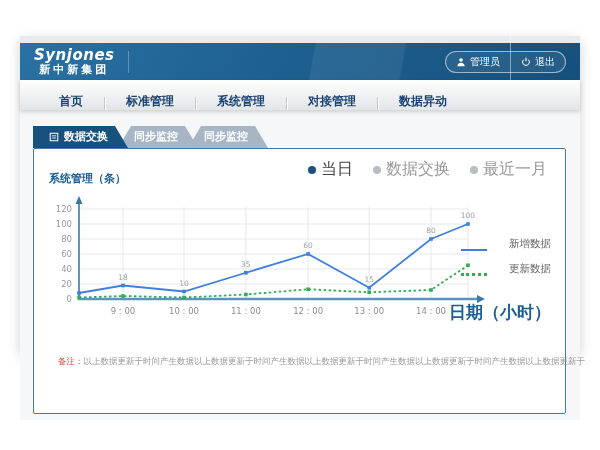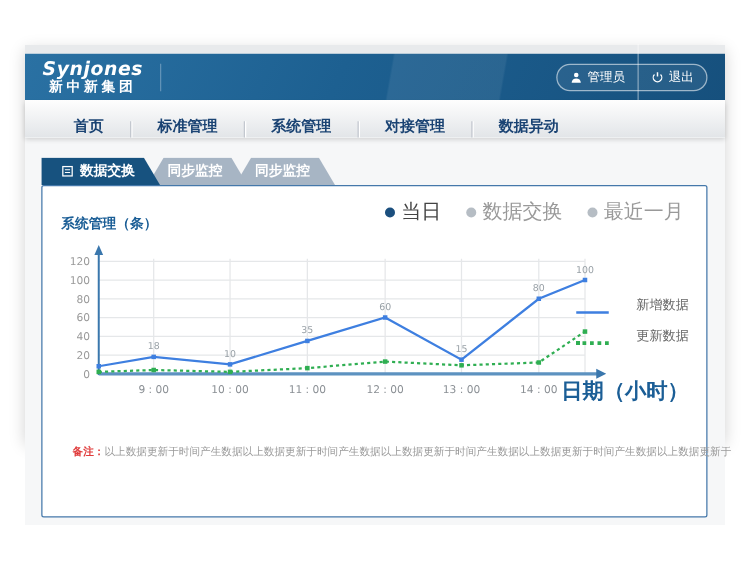--- a/index.html
+++ b/index.html
@@ -78,7 +78,7 @@
   .swatch.dotted{border-top-style:dotted;border-top-color:#2fae52;border-top-width:3px;}
   
   .note{position:absolute;left:24px;top:207px;font-size:8.5px;white-space:nowrap;color:#9a9a9a;}
-  .note b{color:var(--note-red,#e03c3c);font-weight:bold;}
+  .note b{color:var(--note-red,#e03c3c);font-weight:normal;}
 </style>
 </head>
 <body>

